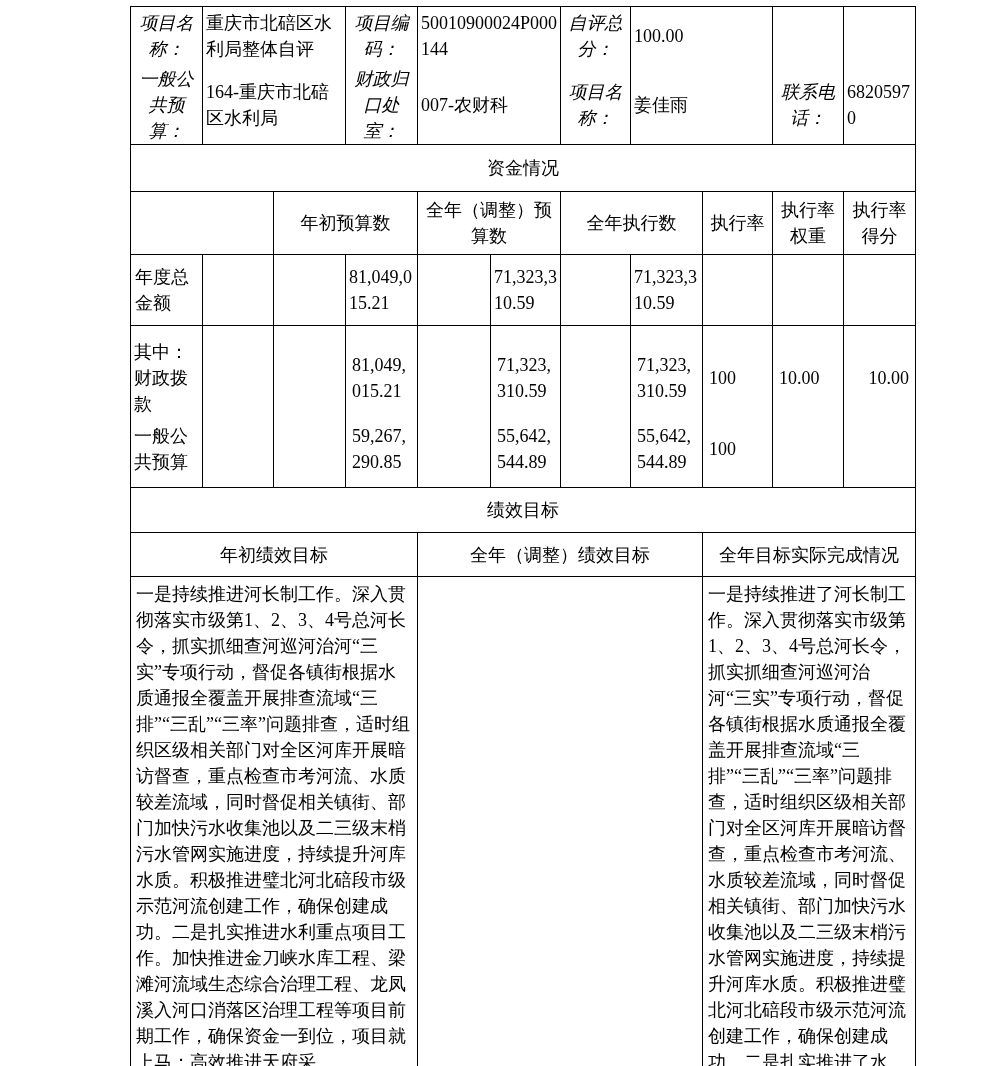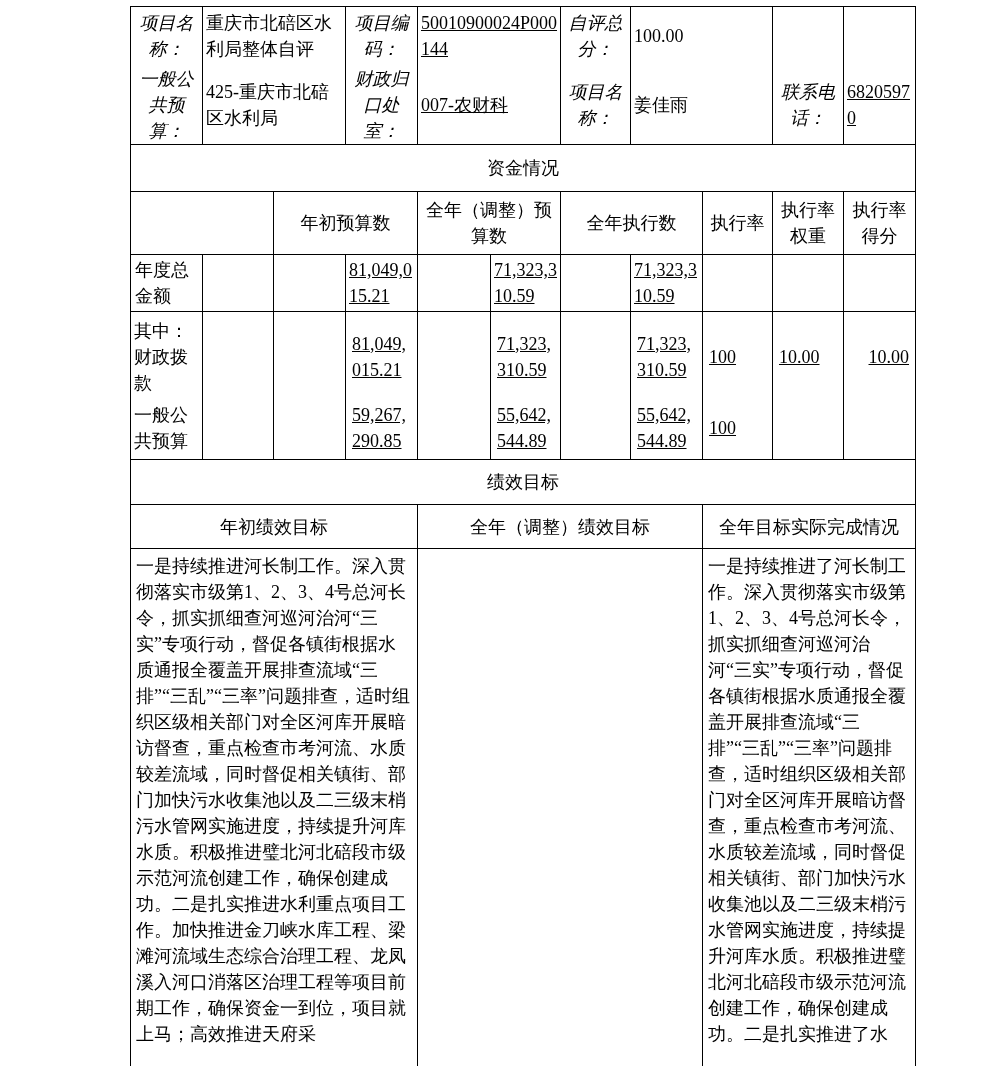--- a/index.html
+++ b/index.html
@@ -28,7 +28,7 @@
   .section{text-align:center;}
   .hd{text-align:center;}
   .rowlab{text-align:left;}
-  .num,.brk{word-break:break-all;text-decoration:underline;}
+  .num,.brk{word-break:break-all;}
   td.num{padding:2px 3px;text-align:left;}
   td.goal{vertical-align:top;text-align:left;padding:4px 5px;}
 </style>

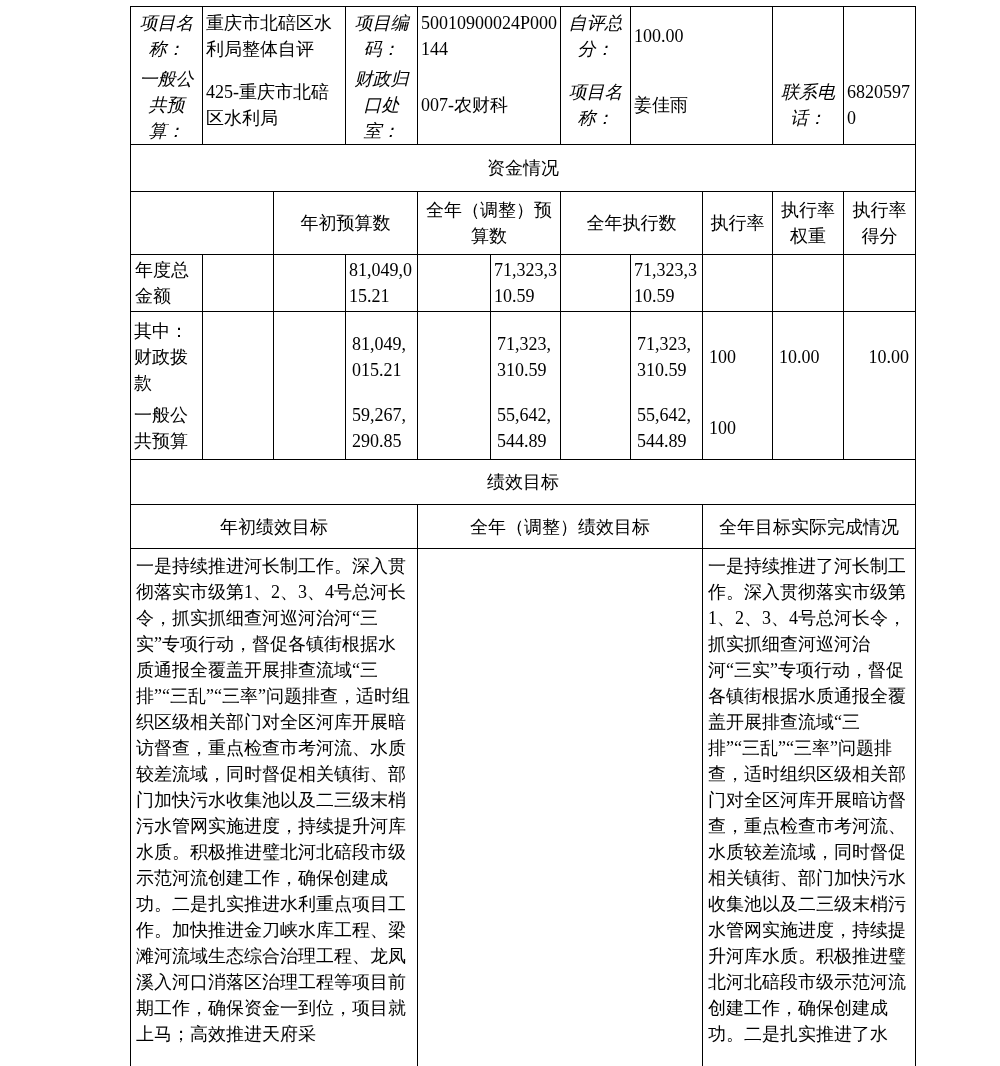--- a/index.html
+++ b/index.html
@@ -58,7 +58,7 @@
     </td>
     <td class="split" colspan="2">
       <div class="p1">重庆市北碚区水利局整体自评</div>
-      <div class="p2">425-重庆市北碚区水利局</div>
+      <div class="p2">164-重庆市北碚区水利局</div>
     </td>
     <td class="split">
       <div class="p1 c">项目编码：</div>

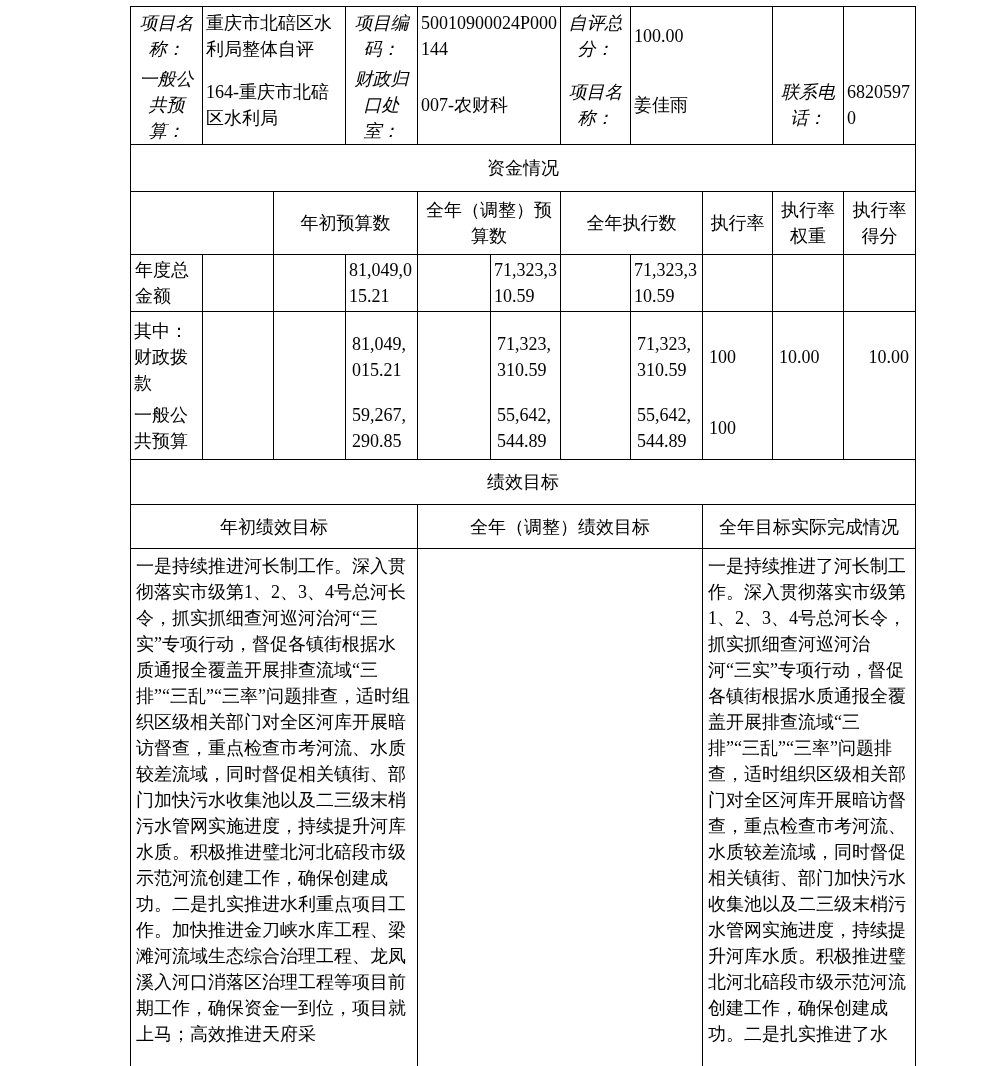--- a/index.html
+++ b/index.html
@@ -29,7 +29,7 @@
   .hd{text-align:center;}
   .rowlab{text-align:left;}
   .num,.brk{word-break:break-all;}
-  td.num{padding:2px 3px;text-align:left;}
+  td.num{padding:9px 3px;text-align:left;}
   td.goal{vertical-align:top;text-align:left;padding:4px 5px;}
 </style>
 </head>

